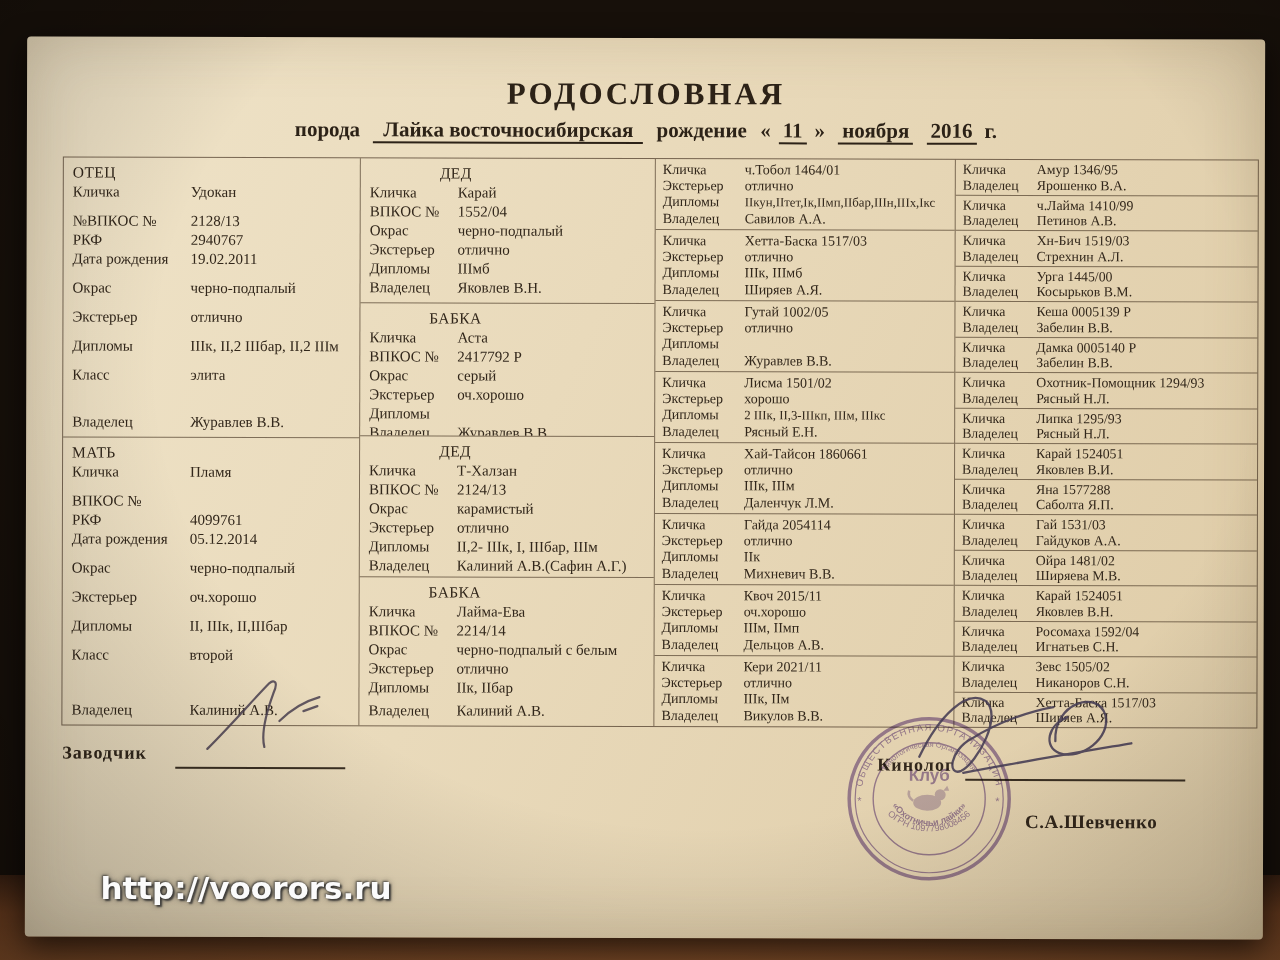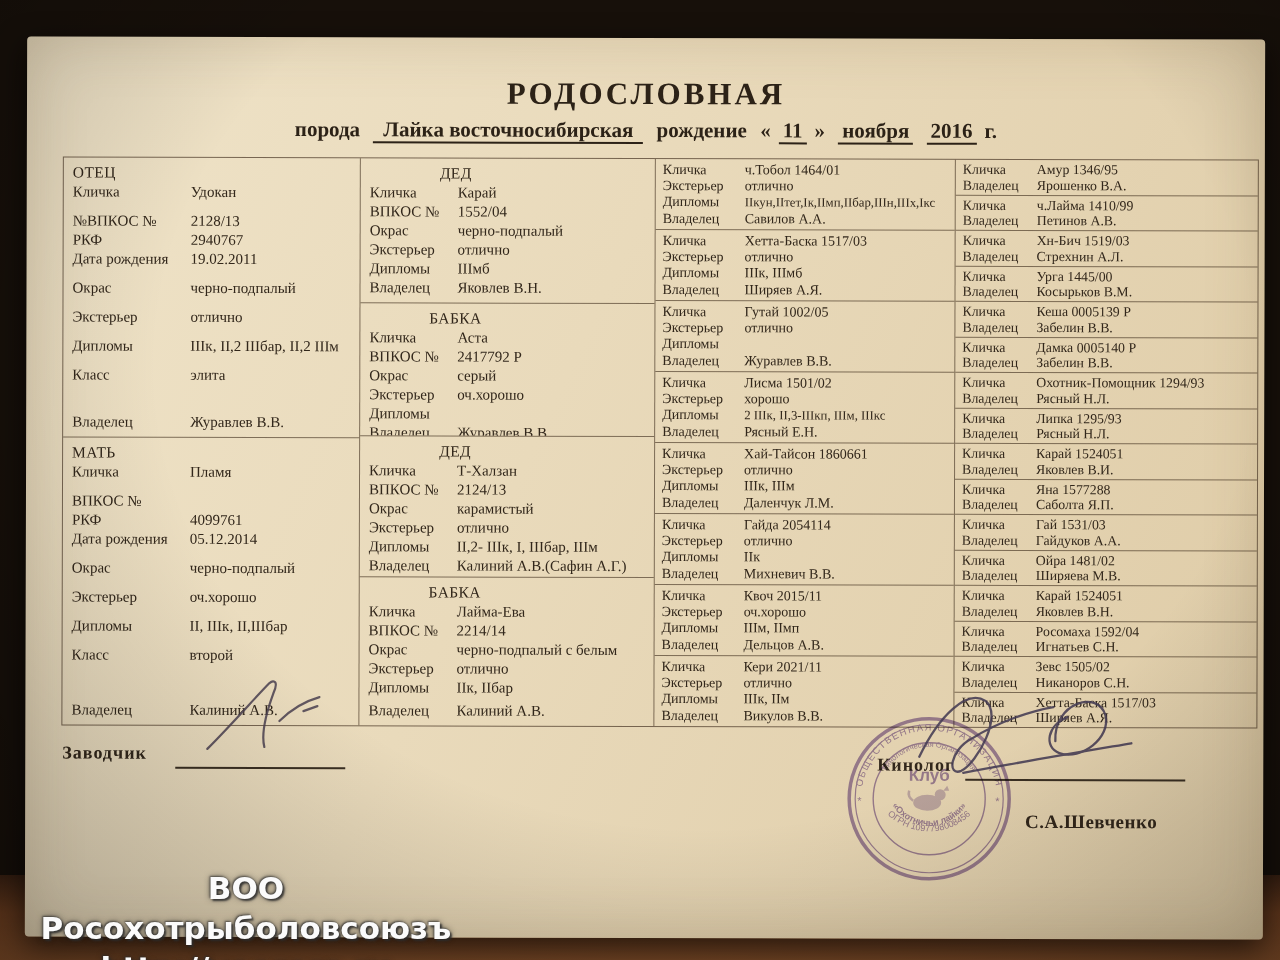--- a/index.html
+++ b/index.html
@@ -674,7 +674,6 @@
 <div class="vignette"></div>
 
 <div class="watermark">
-  <div>ВОО Росохотрыболовсоюзъ</div>
   <div>http://voorors.ru</div>
 </div>
 

